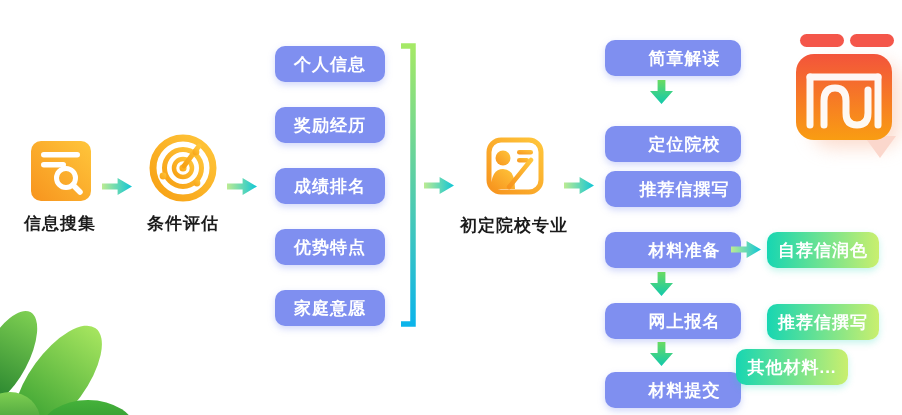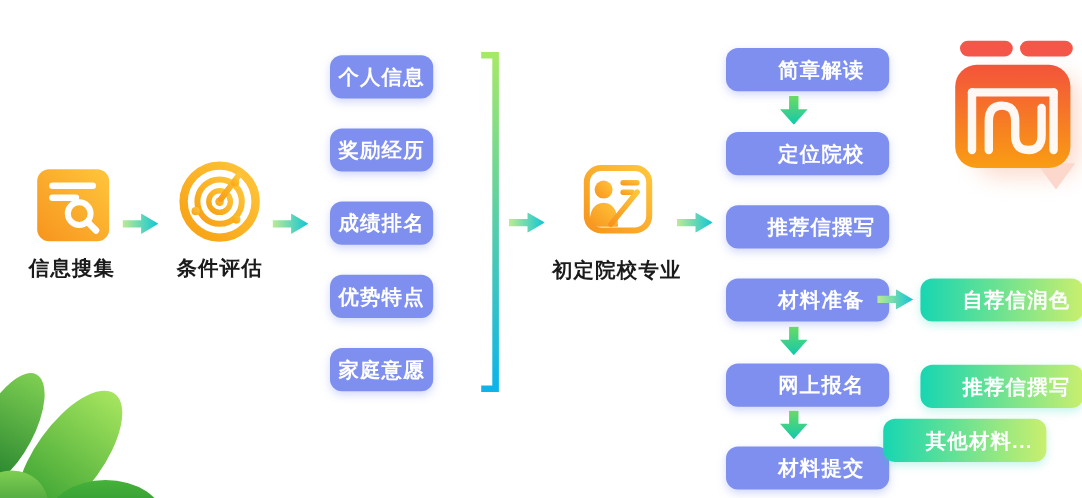--- a/index.html
+++ b/index.html
@@ -21,7 +21,7 @@
     color:#fff;font-size:17px;font-weight:bold;letter-spacing:1px;
   }
   .pill-blue{
-    width:86px;background:#7F8FF0;
+    width:110px;background:#7F8FF0;
     box-shadow:0 3px 7px rgba(127,143,240,.35);
   }
   .pill-blue2{width:113px;padding-left:23px;}

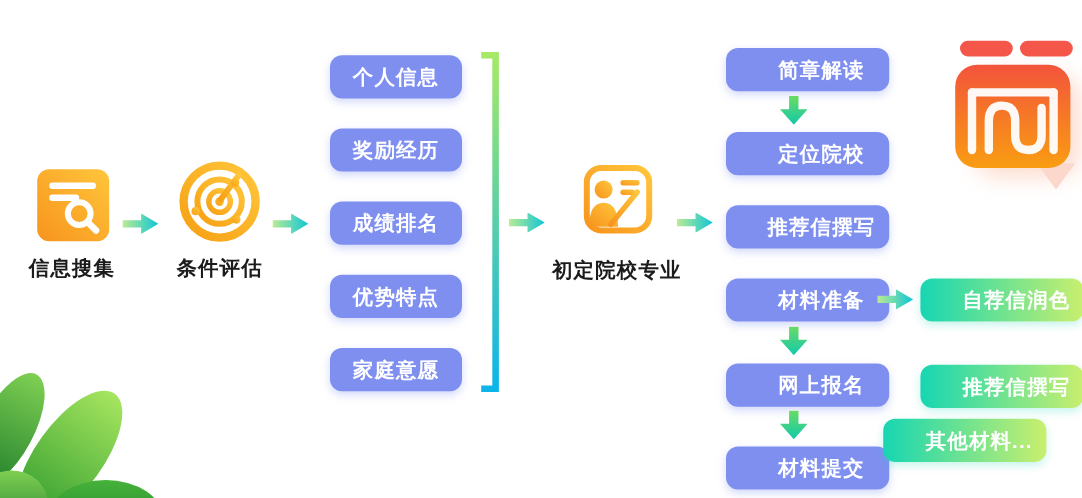--- a/index.html
+++ b/index.html
@@ -127,7 +127,7 @@
 
 <div class="pill pill-blue pill-blue2" style="left:605px;top:40px">简章解读</div>
 <div class="v-arrow" style="left:650px;top:80px"></div>
-<div class="pill pill-blue pill-blue2" style="left:605px;top:110px">定位院校</div>
+<div class="pill pill-blue pill-blue2" style="left:605px;top:126px">定位院校</div>
 <div class="pill pill-blue pill-blue2" style="left:605px;top:171px">推荐信撰写</div>
 <div class="pill pill-blue pill-blue2" style="left:605px;top:232px">材料准备</div>
 <div class="v-arrow" style="left:650px;top:272px"></div>

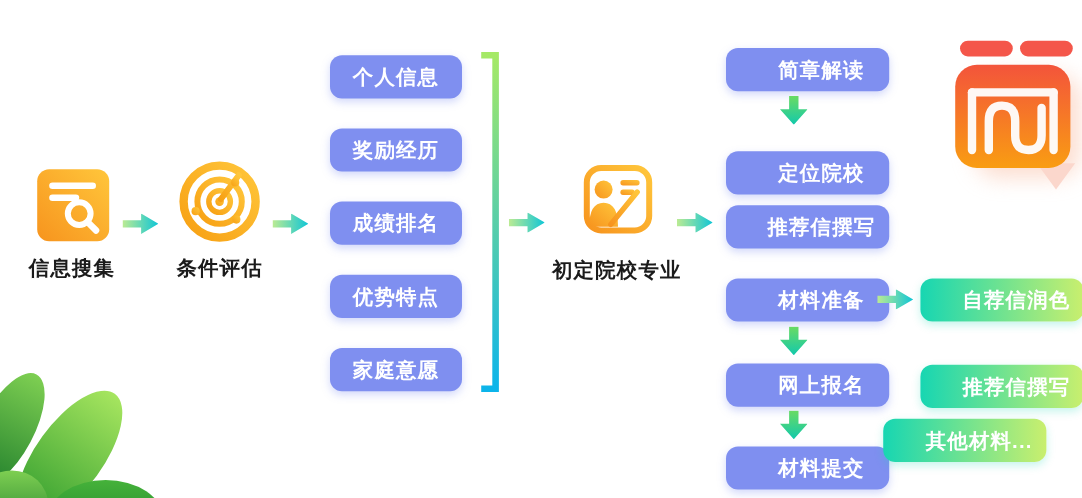--- a/index.html
+++ b/index.html
@@ -28,7 +28,6 @@
   .pill-green{
     width:112px;background:linear-gradient(90deg,#17D6B2 0%,#C9EF6E 100%);
     box-shadow:0 3px 7px rgba(23,214,178,.25);
-    padding-left:24px;
   }
   
   .h-arrow{

